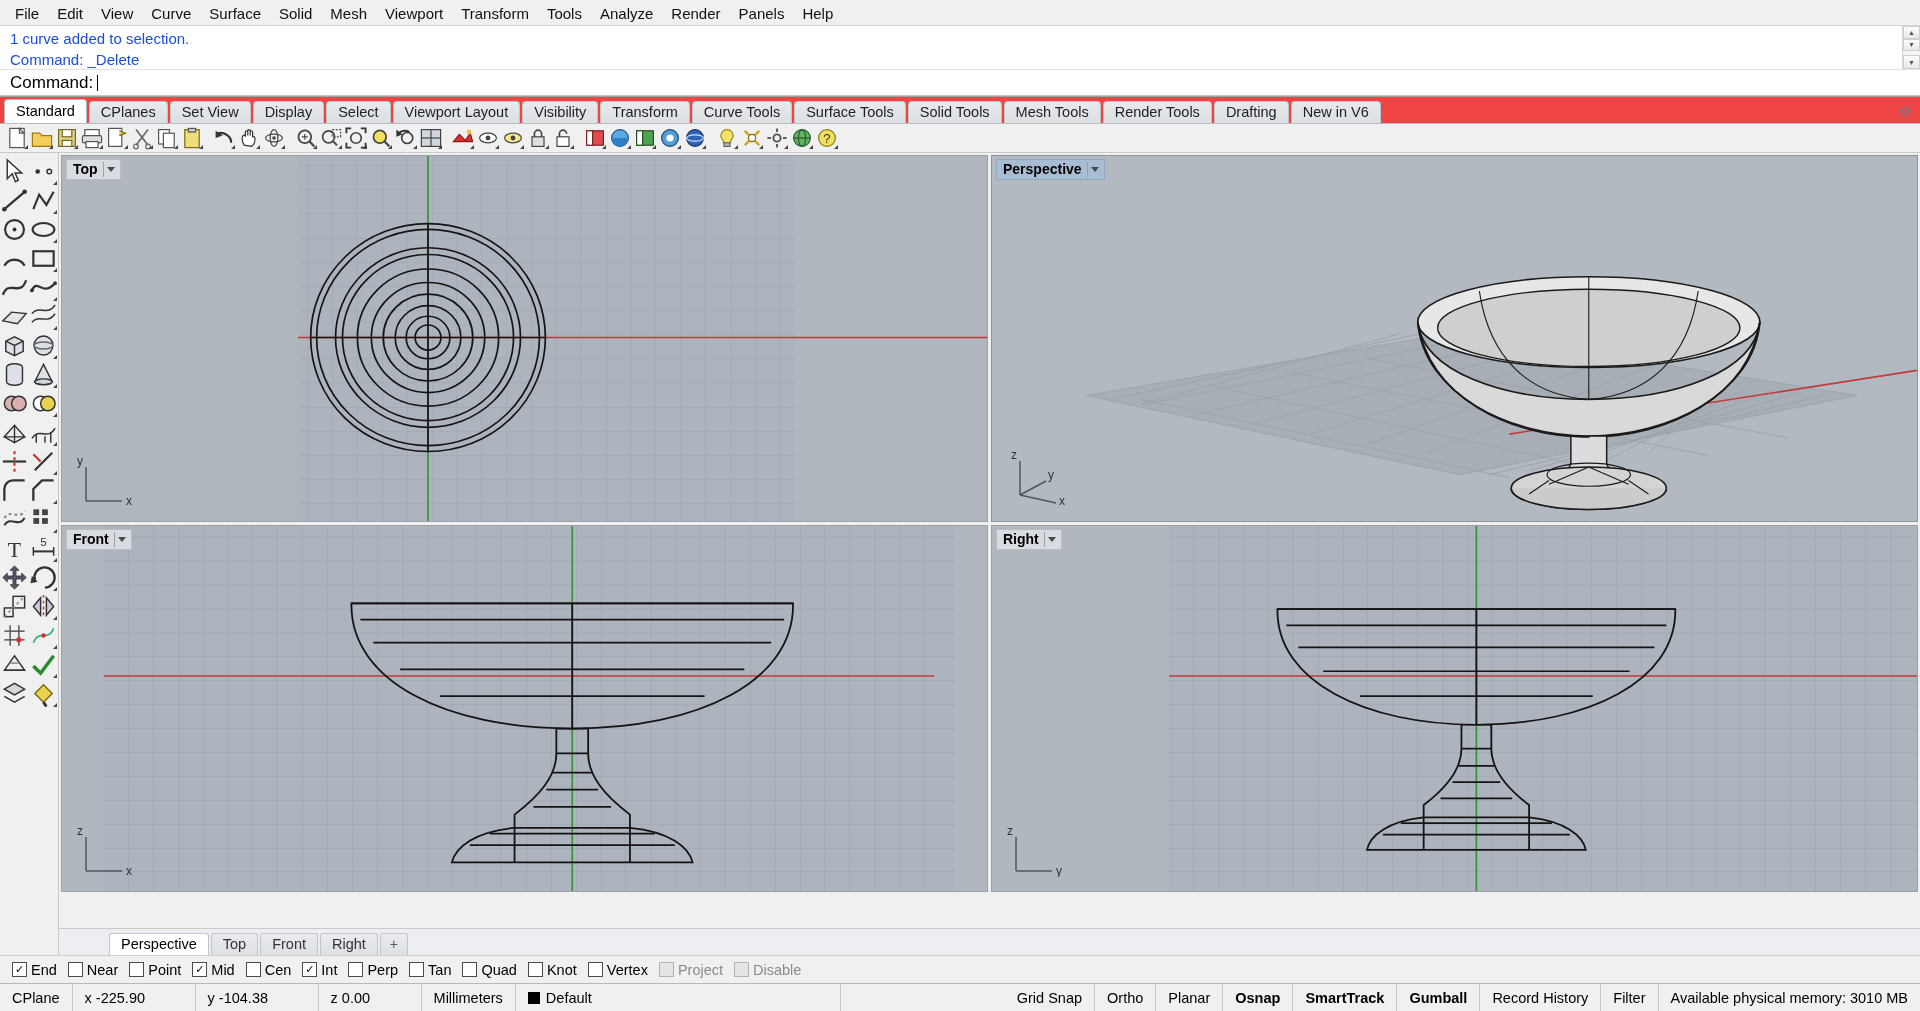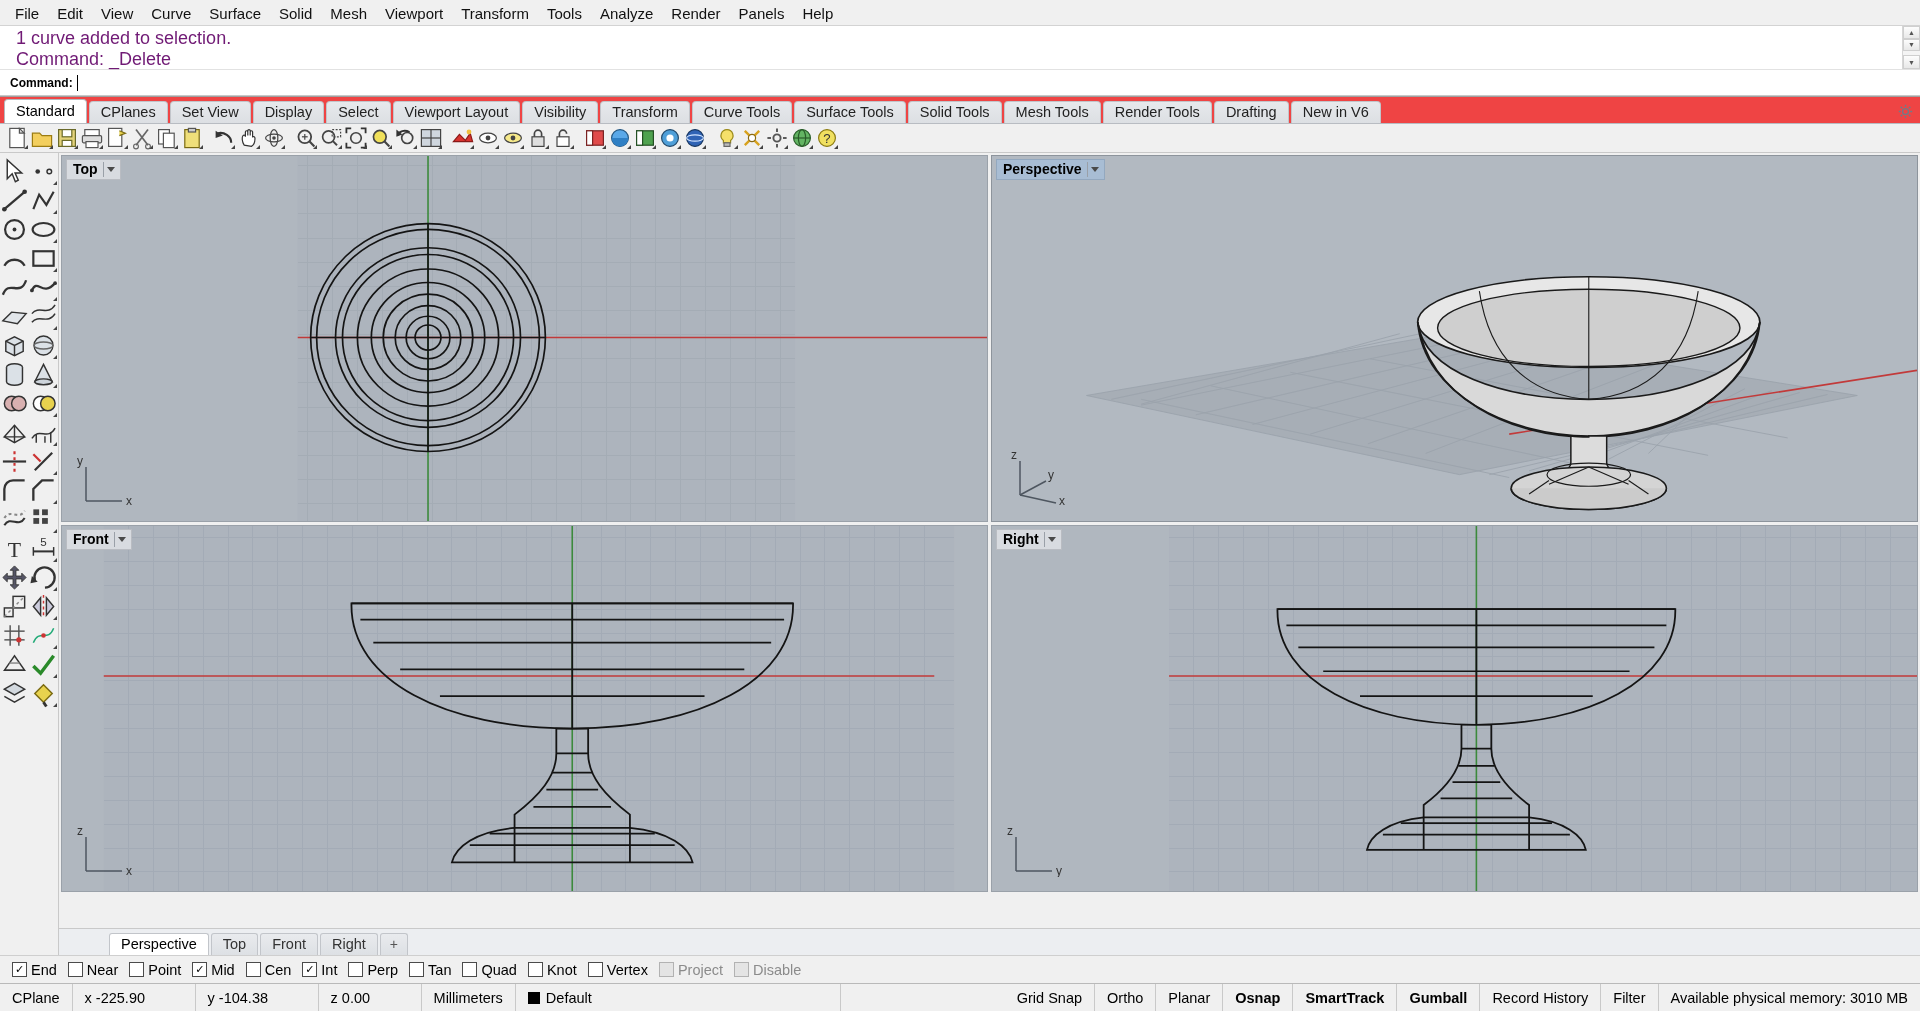--- a/index.html
+++ b/index.html
@@ -18,7 +18,7 @@
   
   .cmdarea{background:#fff;border-top:1px solid #d3d3d3;border-bottom:1px solid #a0a0a0;flex:0 0 auto;position:relative;}
   .cmdhist{height:43px;position:relative;border-bottom:1px solid #e2e2e2;}
-  .cmdline-text{font-size:18px;line-height:21px;padding-left:16px;color:#701a75;white-space:nowrap;}
+  .cmdline-text{font-size:15px;line-height:21px;padding-left:10px;color:#1d4ed8;white-space:nowrap;}
   .cmdprompt{height:25px;display:flex;align-items:center;padding-left:10px;border-bottom:1px solid #c8c8c8;background:#fff;}
   .cmdprompt b{font-weight:bold;font-size:12px;}
   .caret{display:inline-block;width:1px;height:16px;background:#000;margin-left:4px;}

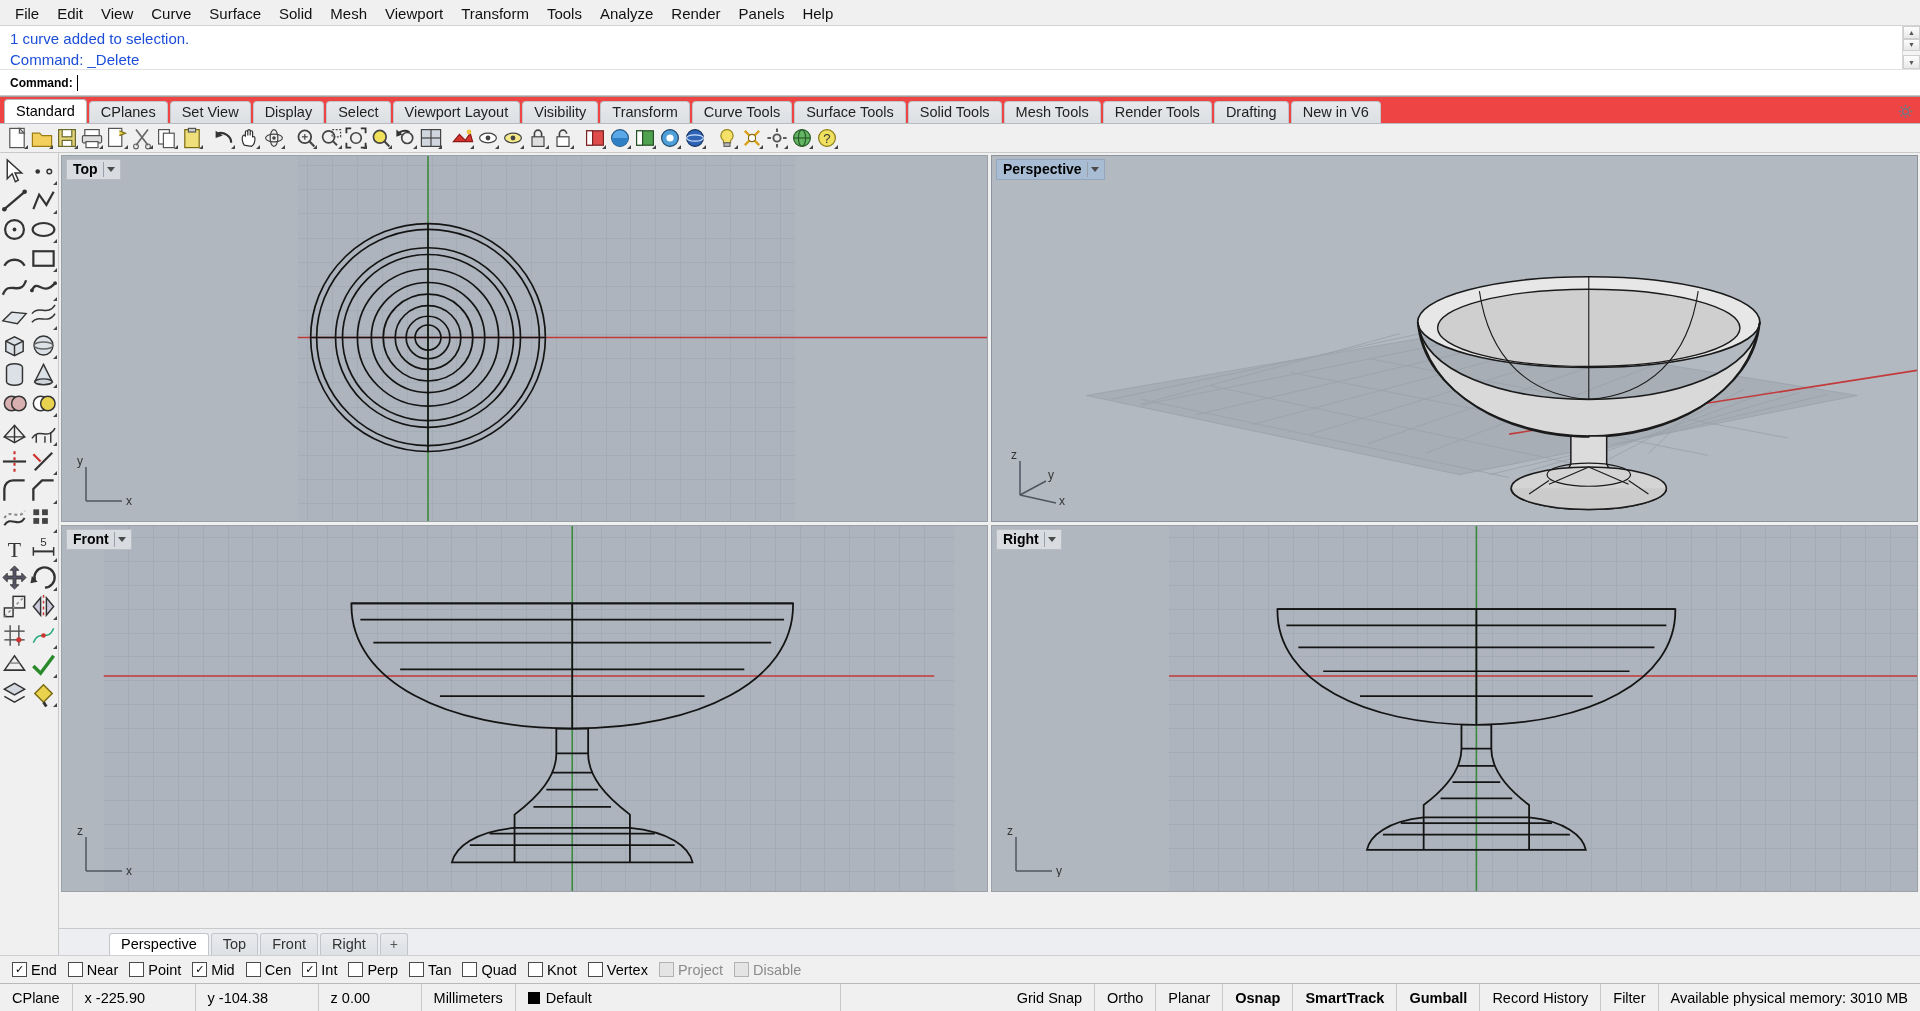--- a/index.html
+++ b/index.html
@@ -20,7 +20,7 @@
   .cmdhist{height:43px;position:relative;border-bottom:1px solid #e2e2e2;}
   .cmdline-text{font-size:15px;line-height:21px;padding-left:10px;color:#1d4ed8;white-space:nowrap;}
   .cmdprompt{height:25px;display:flex;align-items:center;padding-left:10px;border-bottom:1px solid #c8c8c8;background:#fff;}
-  .cmdprompt b{font-weight:bold;font-size:12px;}
+  .cmdprompt b{font-weight:normal;font-size:17px;}
   .caret{display:inline-block;width:1px;height:16px;background:#000;margin-left:4px;}
   .scroll-col{position:absolute;right:0;top:0;width:17px;height:100%;background:#f0f0f0;border-left:1px solid #d6d6d6;display:flex;flex-direction:column;}
   .scroll-btn{height:12px;border:1px solid #cfcfcf;background:linear-gradient(#fdfdfd,#e8e8e8);

